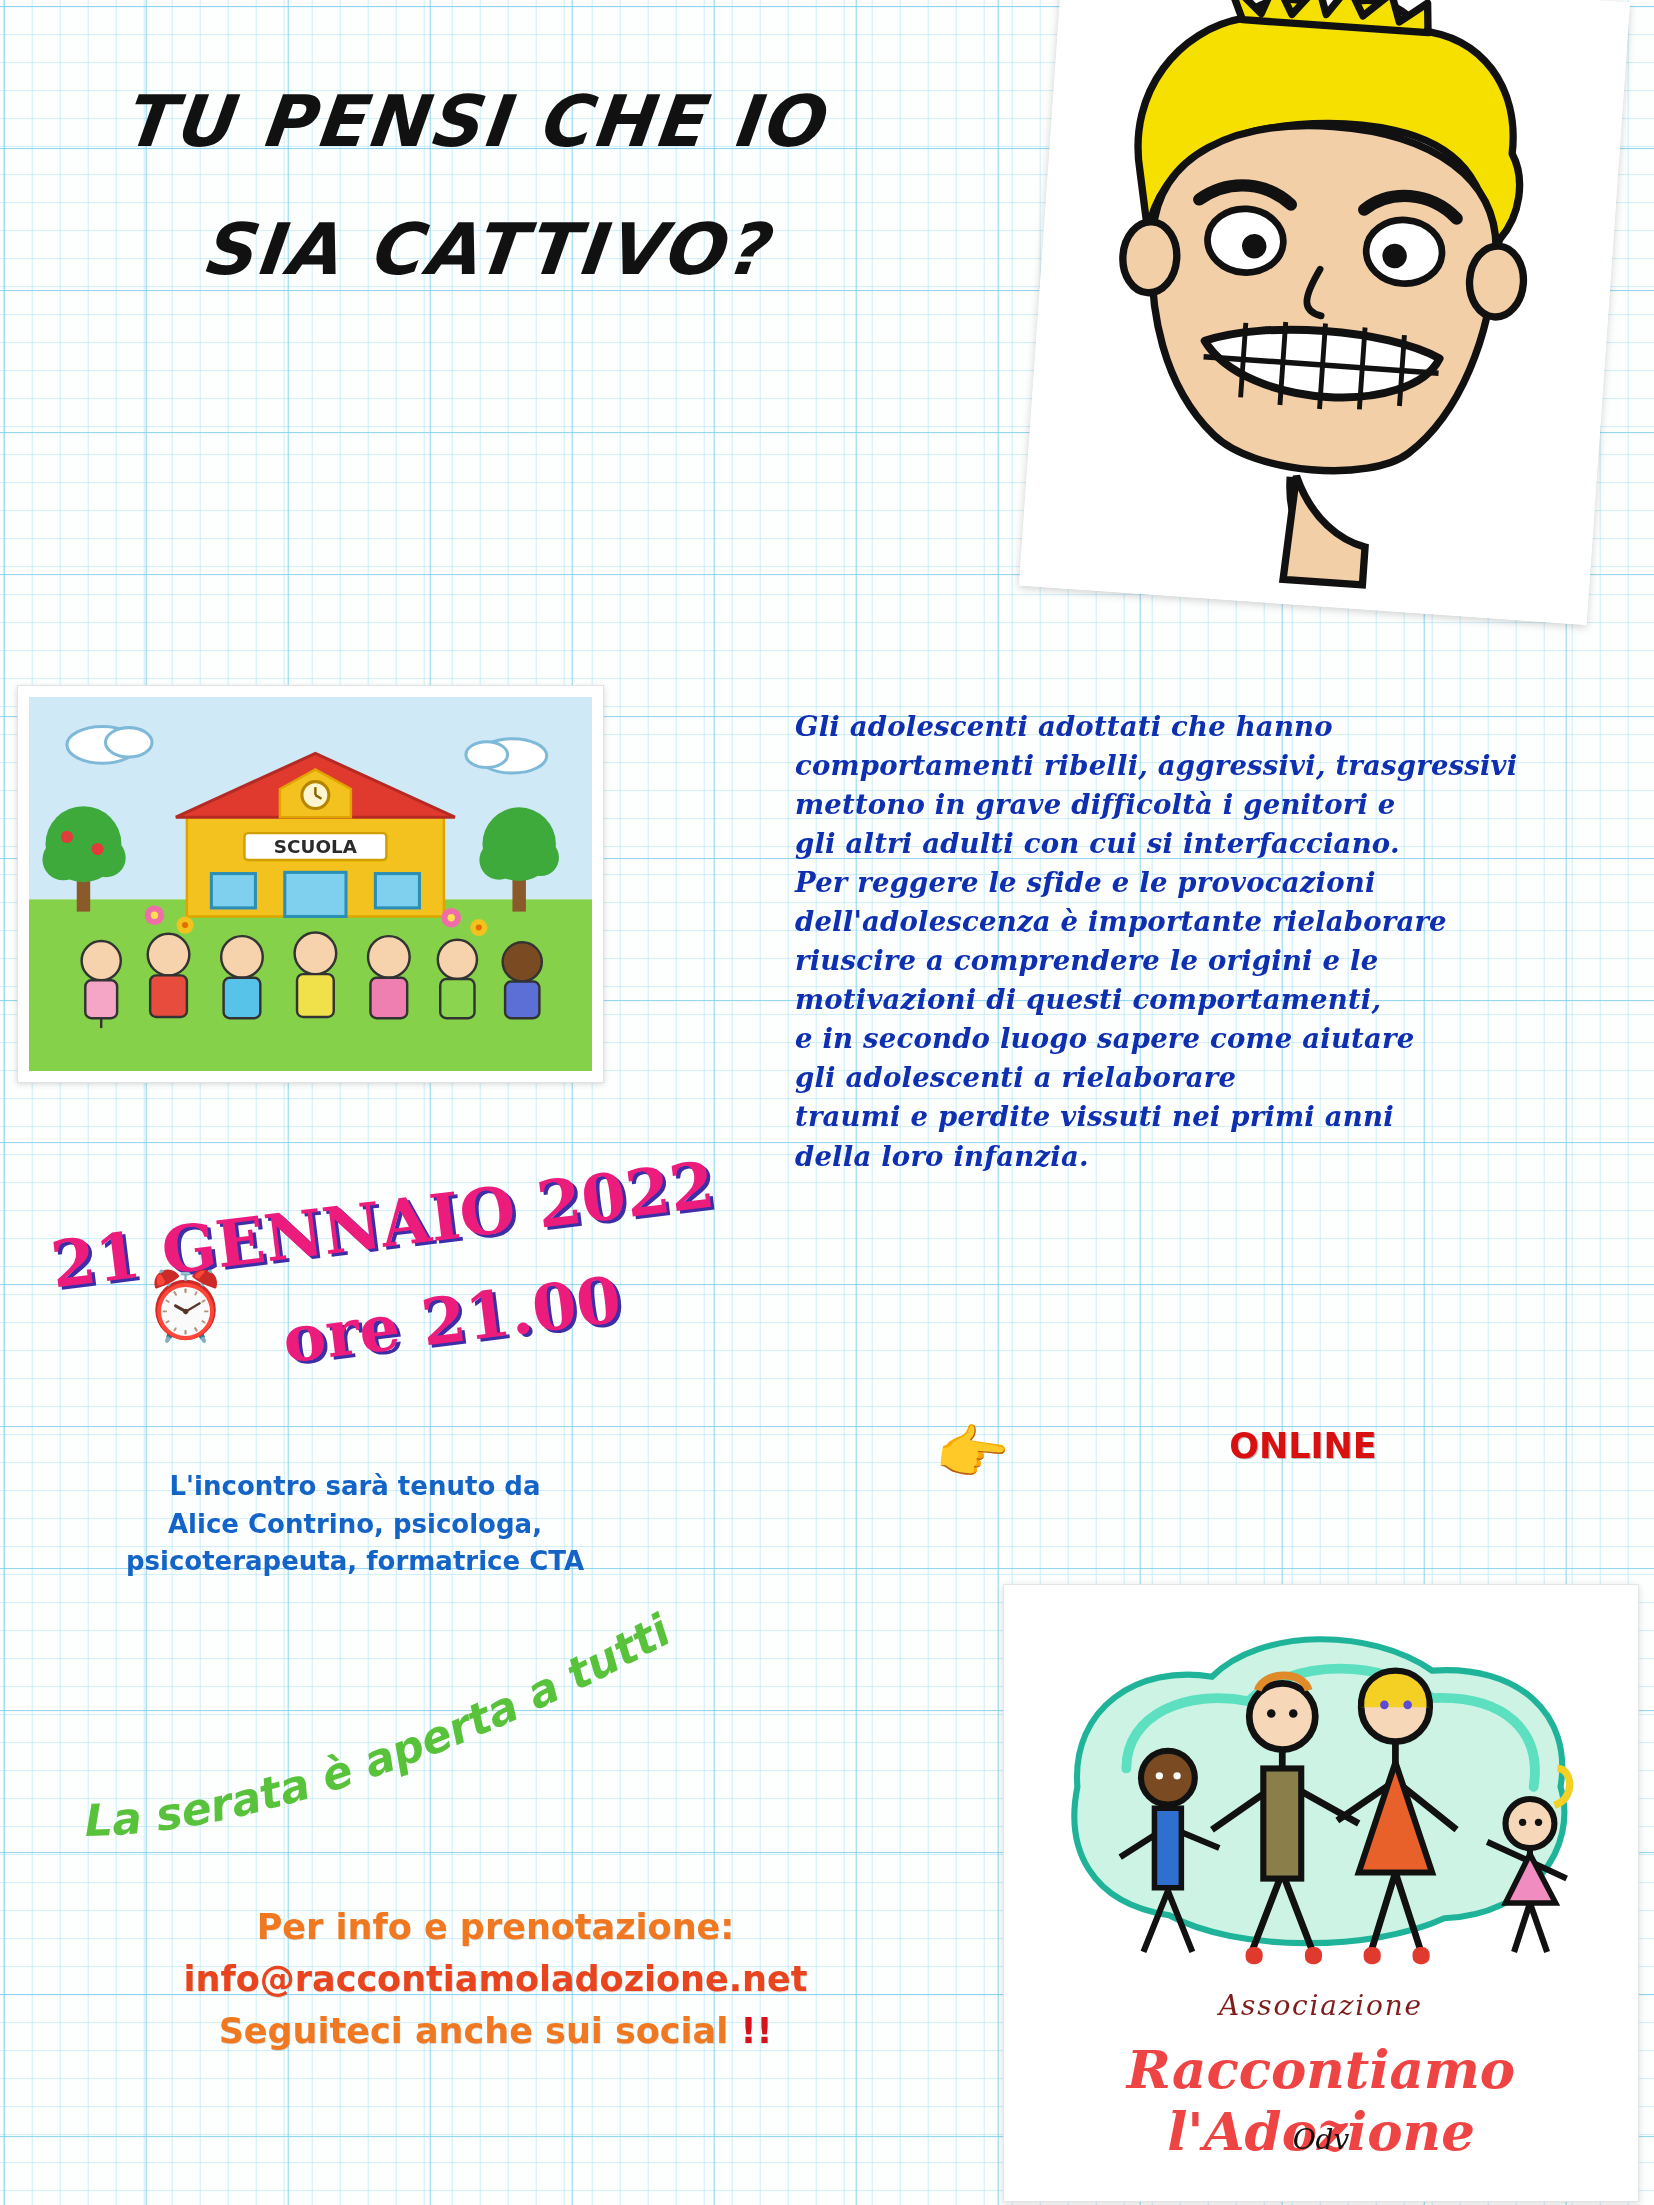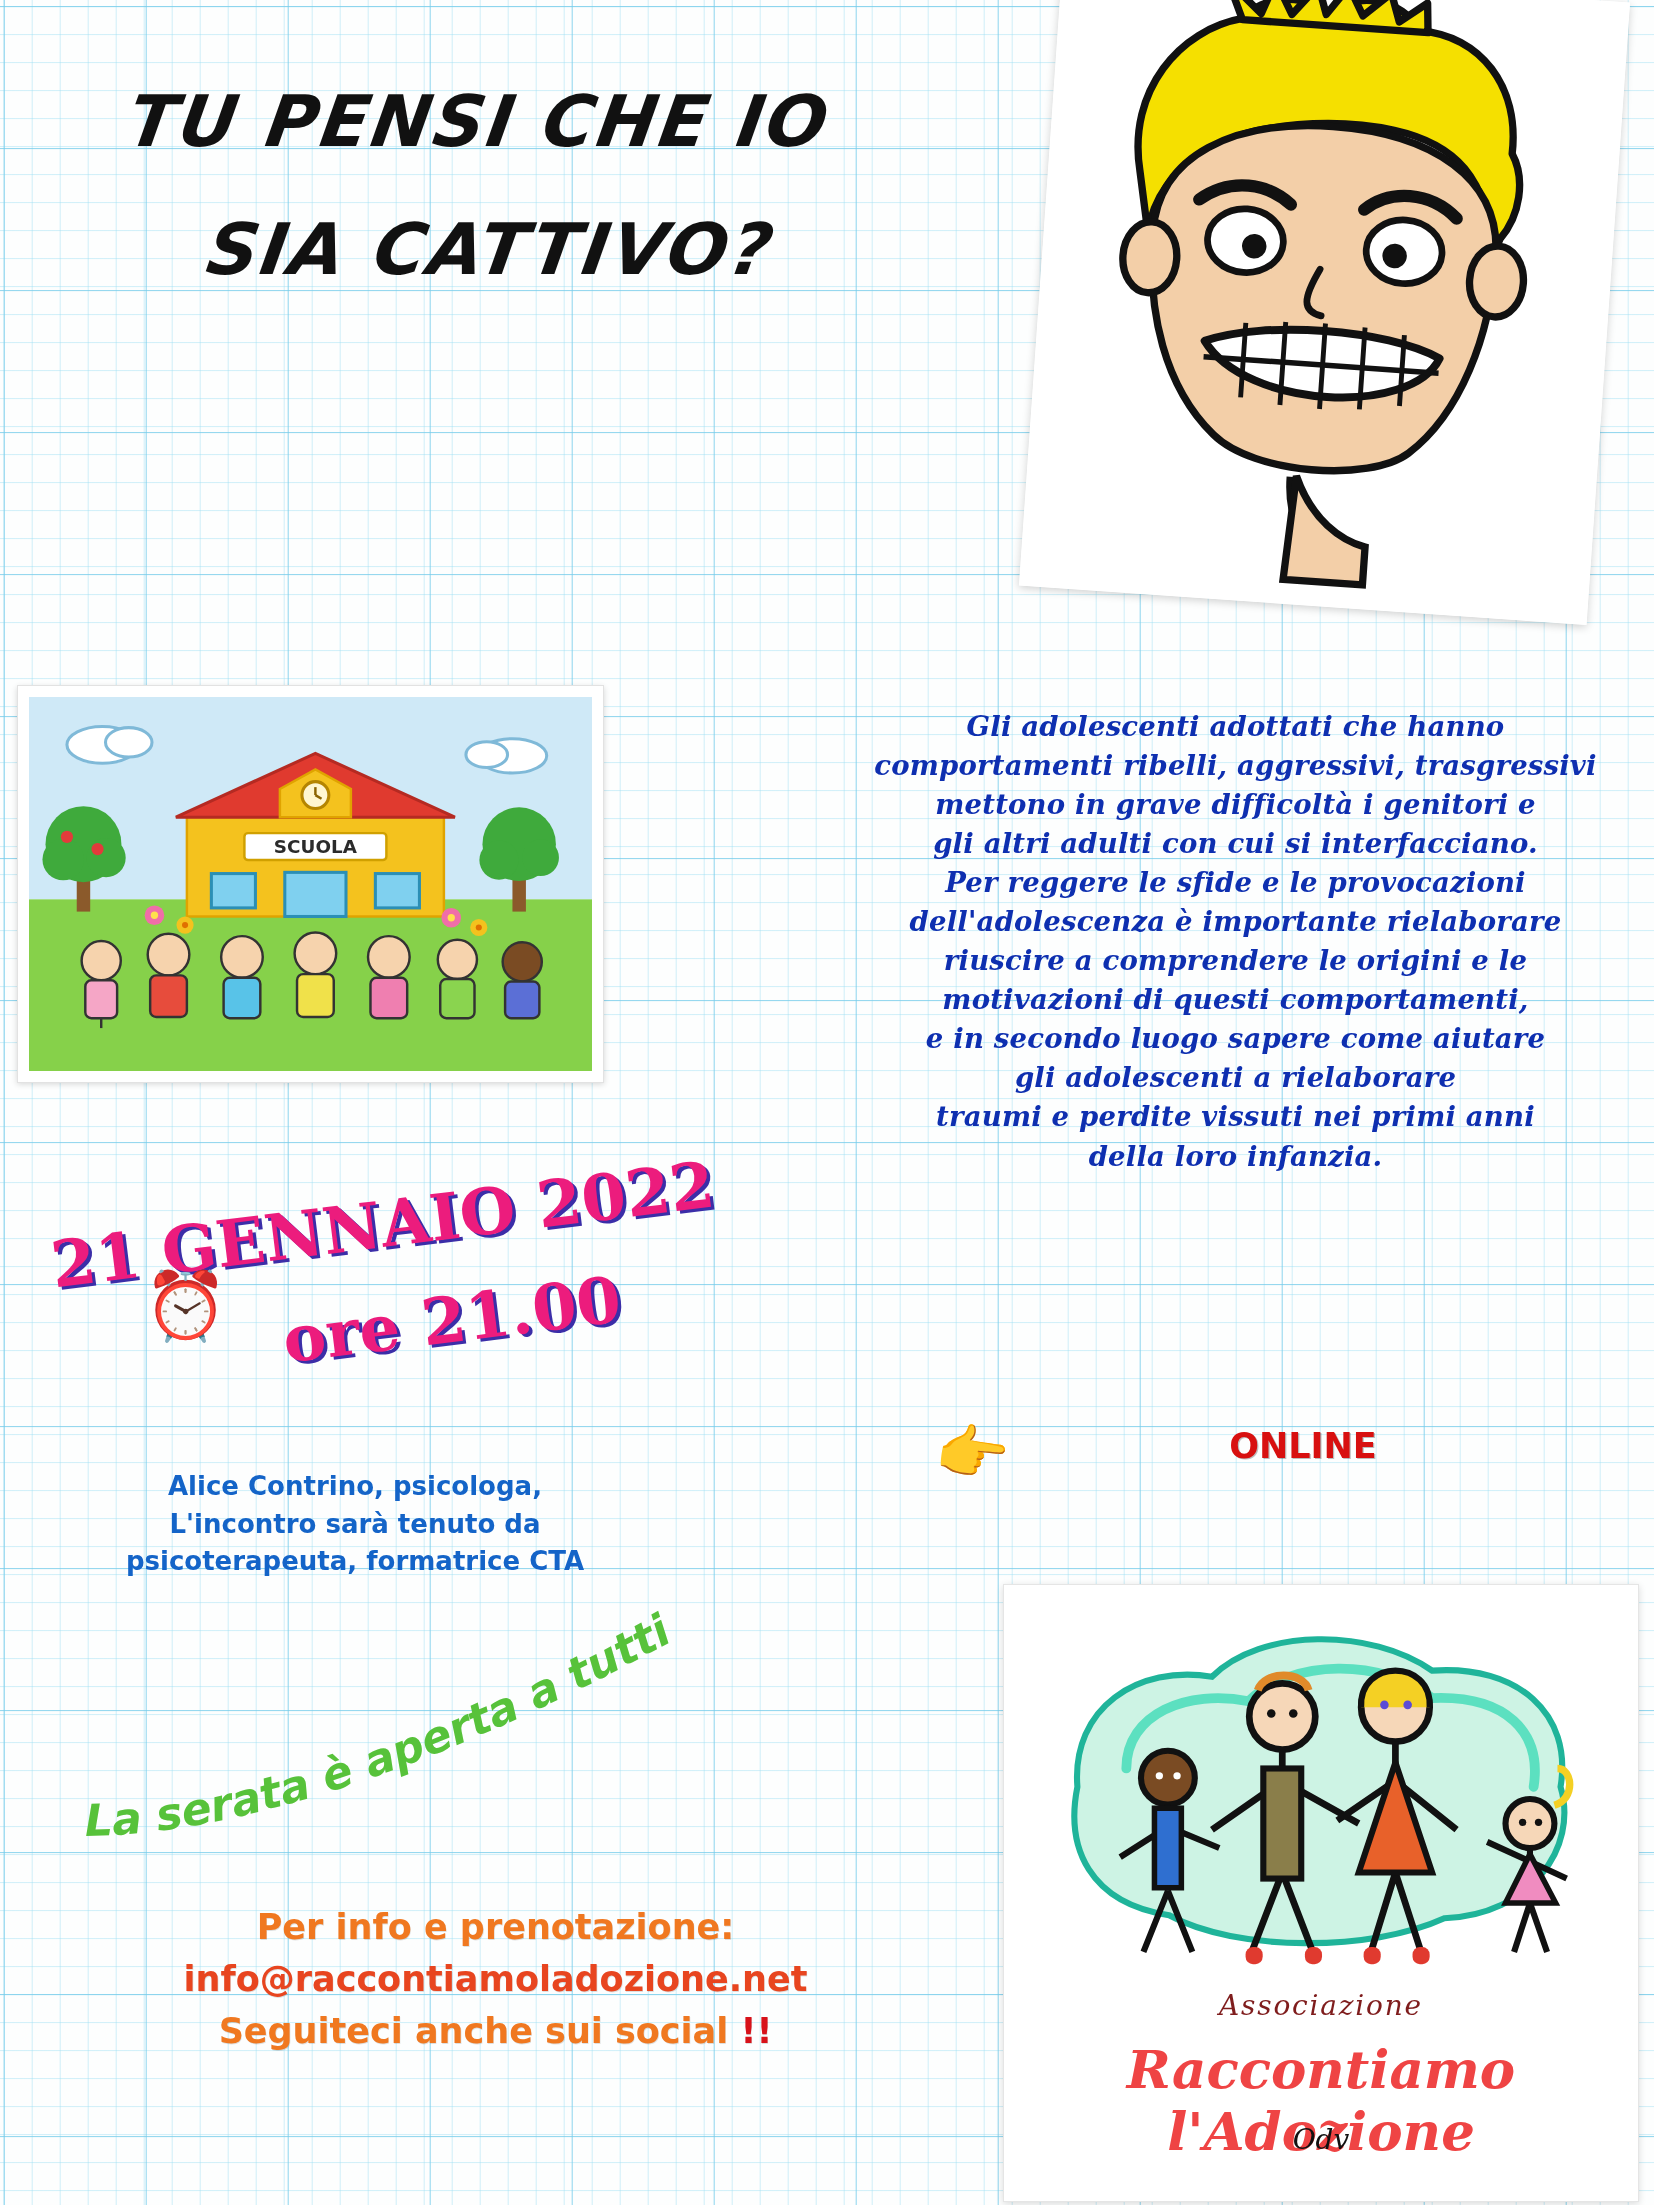--- a/index.html
+++ b/index.html
@@ -91,10 +91,10 @@
   
   .body-text {
     position: absolute;
-    left: 841px;
+    left: 795px;
     top: 707px;
     width: 789px;
-    text-align: center;
+    text-align: left;
     color: #0e2fb0;
     font-family: "DejaVu Serif", serif;
     font-weight: bold;

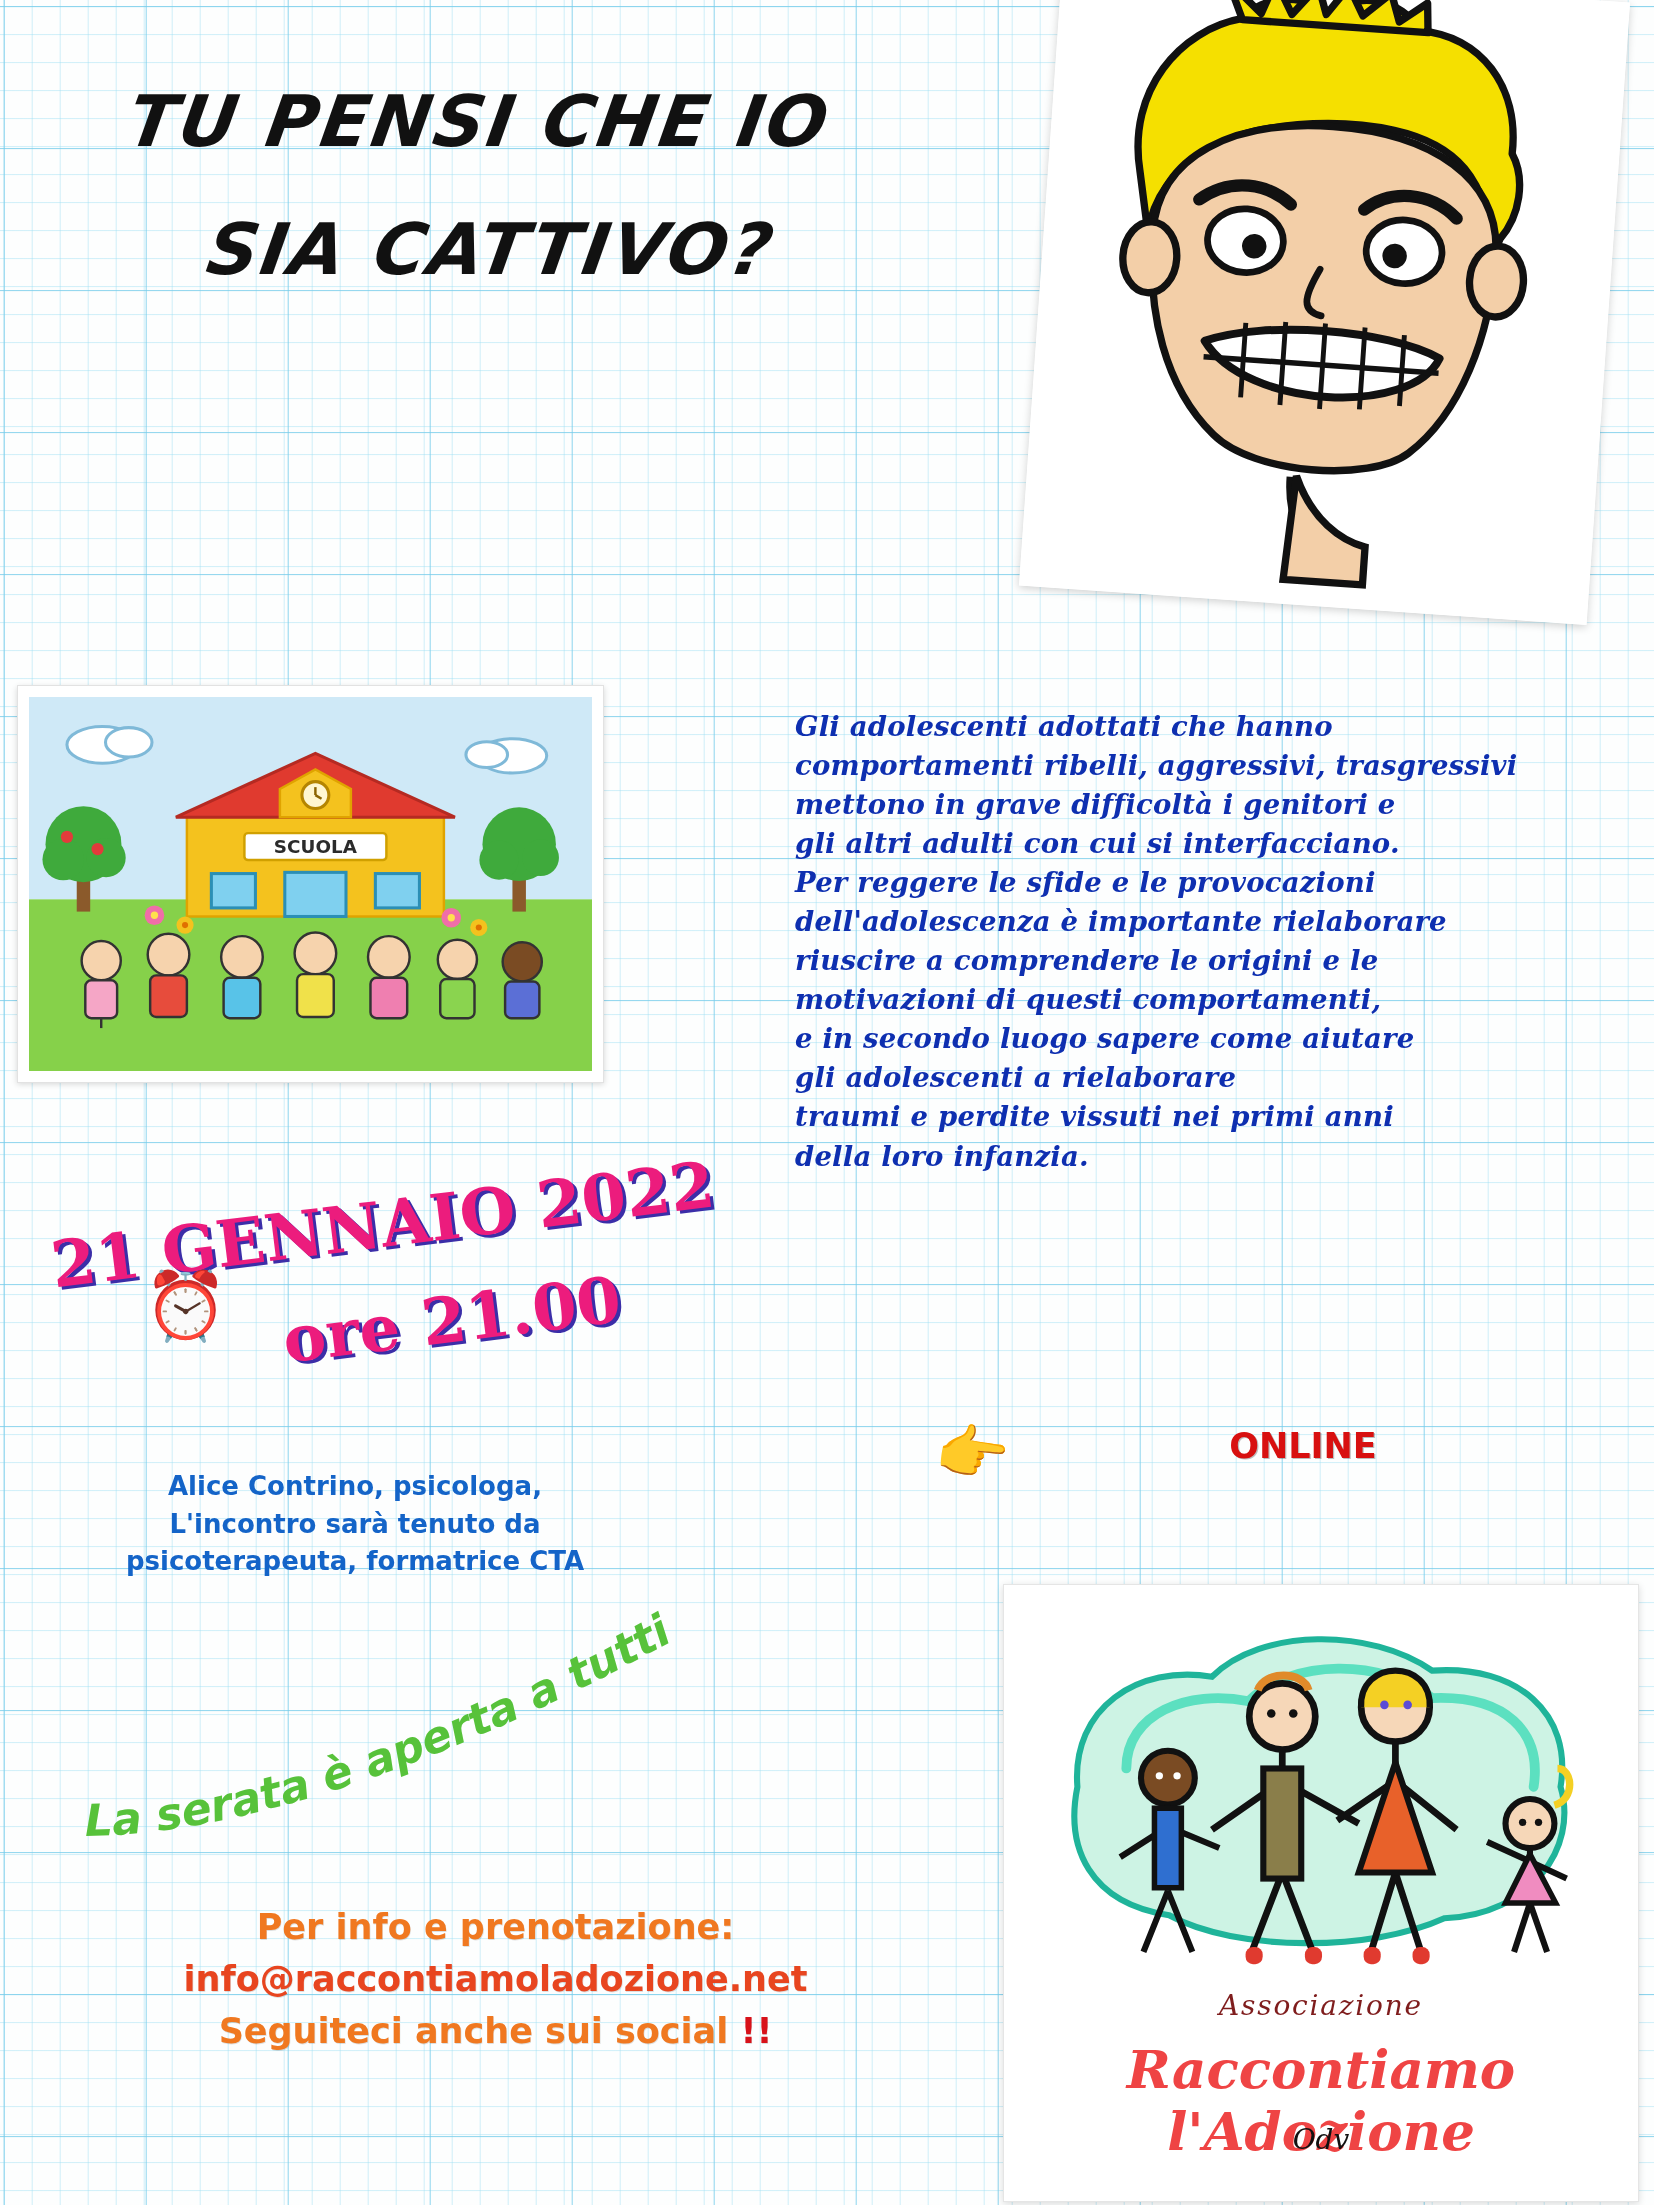--- a/index.html
+++ b/index.html
@@ -424,8 +424,8 @@
   <div class="clock-emoji">⏰</div>
 
   <div class="speaker">
+    <p>L'incontro sarà tenuto da</p>
     <p>Alice Contrino, psicologa,</p>
-    <p>L'incontro sarà tenuto da</p>
     <p>psicoterapeuta, formatrice CTA</p>
   </div>
 

